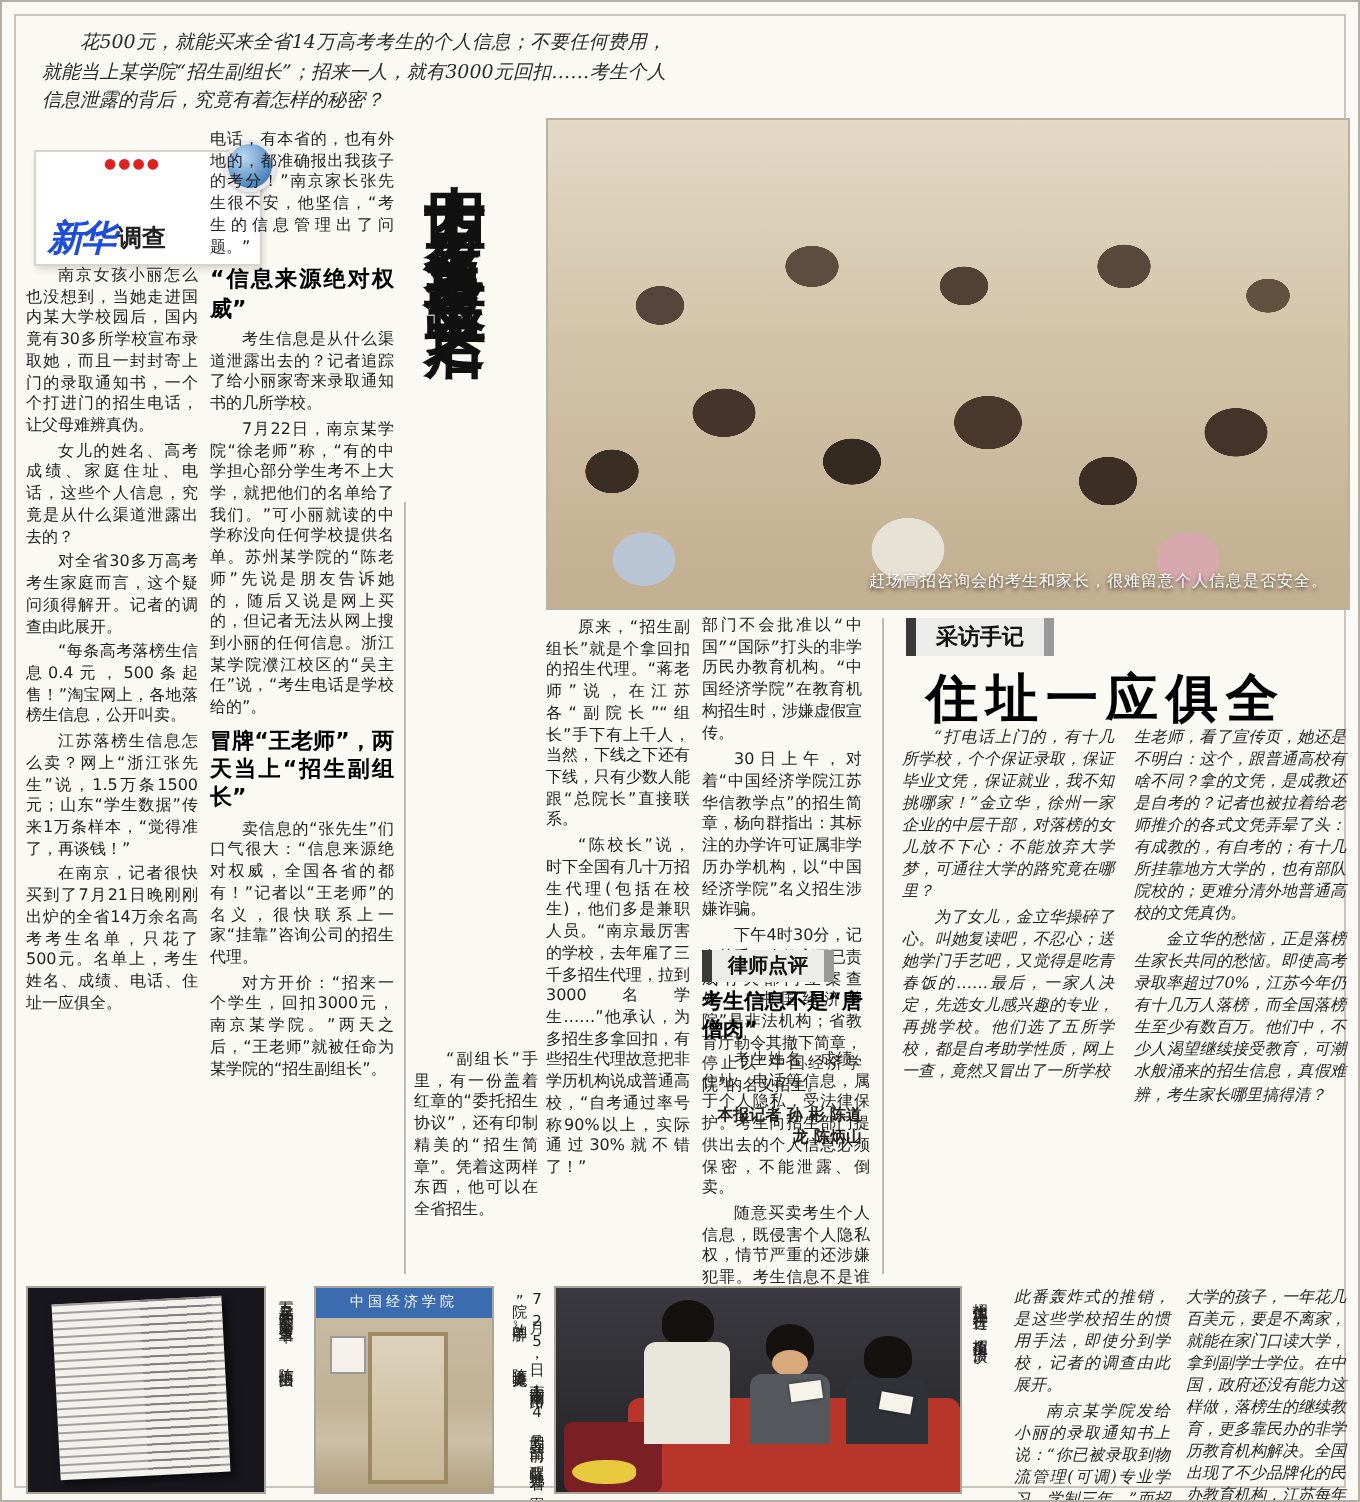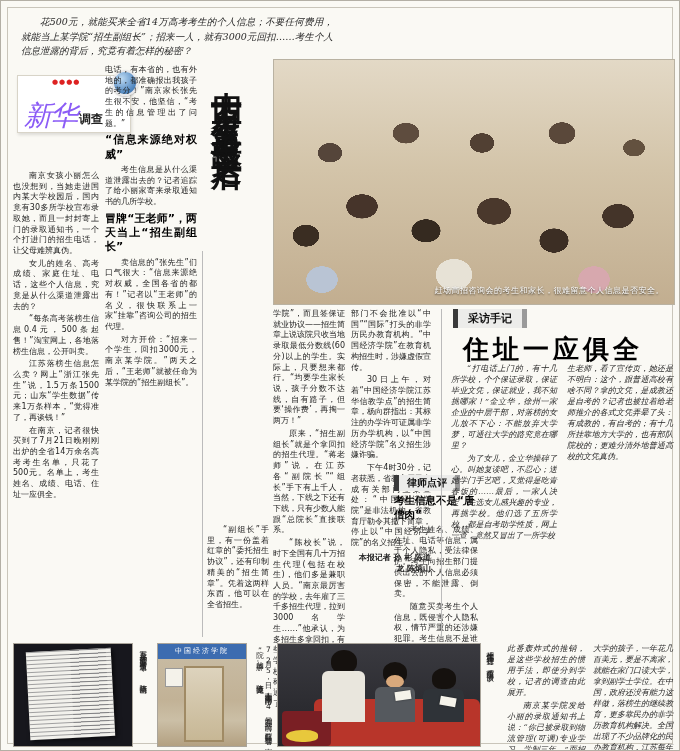--- a/index.html
+++ b/index.html
@@ -14,7 +14,7 @@
   
   .logo-card{background:#fff;border:1px solid #d8d4c8;box-shadow:1px 2px 3px rgba(0,0,0,.12);
              display:flex;align-items:flex-end;padding:4px 6px;}
-  .logo-brand{font-family:"DejaVu Serif",serif;color:#8b5cf6;font-size:28px;font-weight:normal;
+  .logo-brand{font-family:"DejaVu Serif",serif;color:#1d4ed8;font-size:18px;font-weight:bold;
               font-style:italic;line-height:.9;letter-spacing:-2px;}
   .logo-suffix{font-size:12px;font-weight:bold;color:#222;margin-left:3px;}
   .logo-dots{position:absolute;top:2px;left:34px;font-size:7px;letter-spacing:1px;color:#d22;}

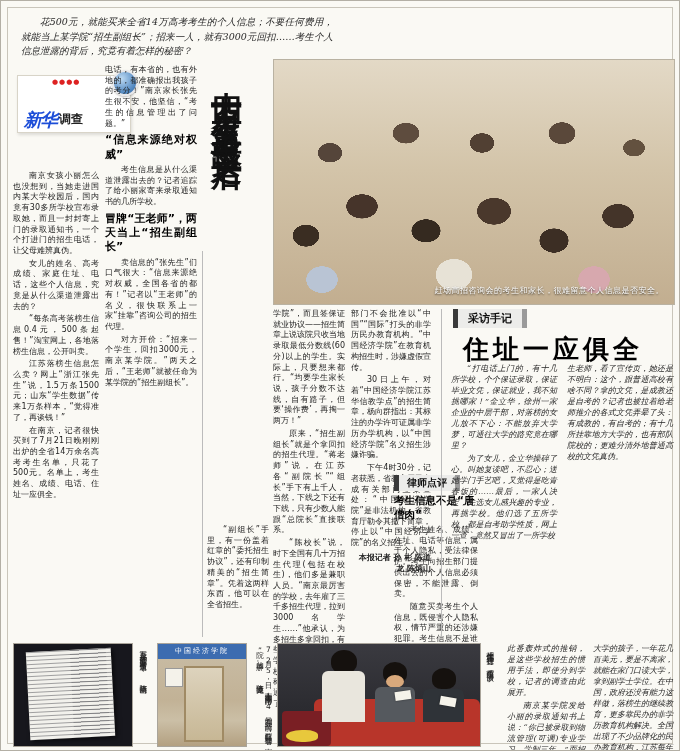--- a/index.html
+++ b/index.html
@@ -105,7 +105,7 @@
     <span class="logo-globe"></span>
   </div>
 
-  <div class="abs col" style="left:12px;top:132px;width:86px;height:504px;margin-top:38px;">
+  <div class="abs col" style="left:12px;top:132px;width:86px;height:504px;">
     <p>南京女孩小丽怎么也没想到，当她走进国内某大学校园后，国内竟有30多所学校宣布录取她，而且一封封寄上门的录取通知书，一个个打进门的招生电话，让父母难辨真伪。</p>
     <p>女儿的姓名、高考成绩、家庭住址、电话，这些个人信息，究竟是从什么渠道泄露出去的？</p>
     <p>“每条高考落榜生信息0.4元，500条起售！”淘宝网上，各地落榜生信息，公开叫卖。</p>

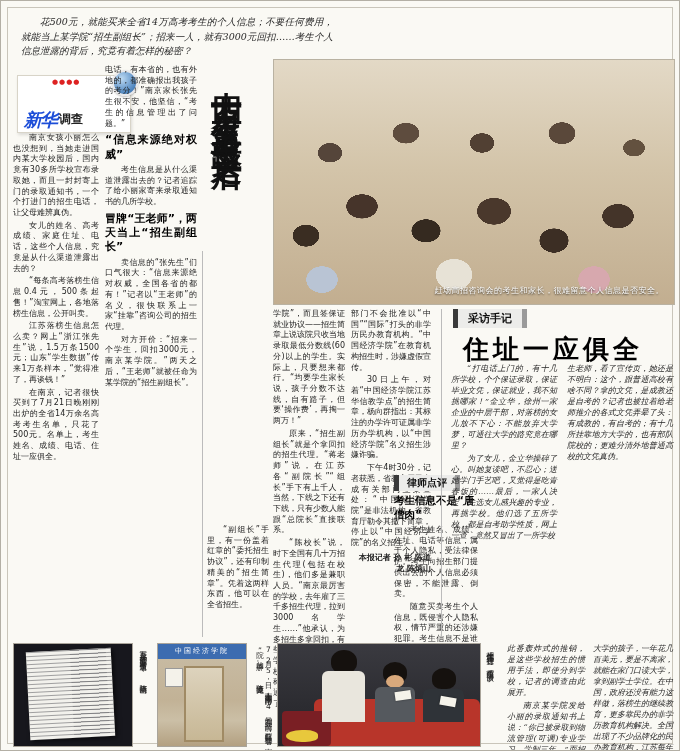--- a/index.html
+++ b/index.html
@@ -117,6 +117,7 @@
     <p style="text-indent:0;">电话，有本省的，也有外地的，都准确报出我孩子的考分！”南京家长张先生很不安，他坚信，“考生的信息管理出了问题。”</p>
     <div class="subhead">“信息来源绝对权威”</div>
     <p>考生信息是从什么渠道泄露出去的？记者追踪了给小丽家寄来录取通知书的几所学校。</p>
+    <p>7月22日，南京某学院“徐老师”称，“有的中学担心部分学生考不上大学，就把他们的名单给了我们。”可小丽就读的中学称没向任何学校提供名单。苏州某学院的“陈老师”先说是朋友告诉她的，随后又说是网上买的，但记者无法从网上搜到小丽的任何信息。浙江某学院濮江校区的“吴主任”说，“考生电话是学校给的”。</p>
     <div class="subhead">冒牌“王老师”，两天当上“招生副组长”</div>
     <p>卖信息的“张先生”们口气很大：“信息来源绝对权威，全国各省的都有！”记者以“王老师”的名义，很快联系上一家“挂靠”咨询公司的招生代理。</p>
     <p>对方开价：“招来一个学生，回扣3000元，南京某学院。”两天之后，“王老师”就被任命为某学院的“招生副组长”。</p>

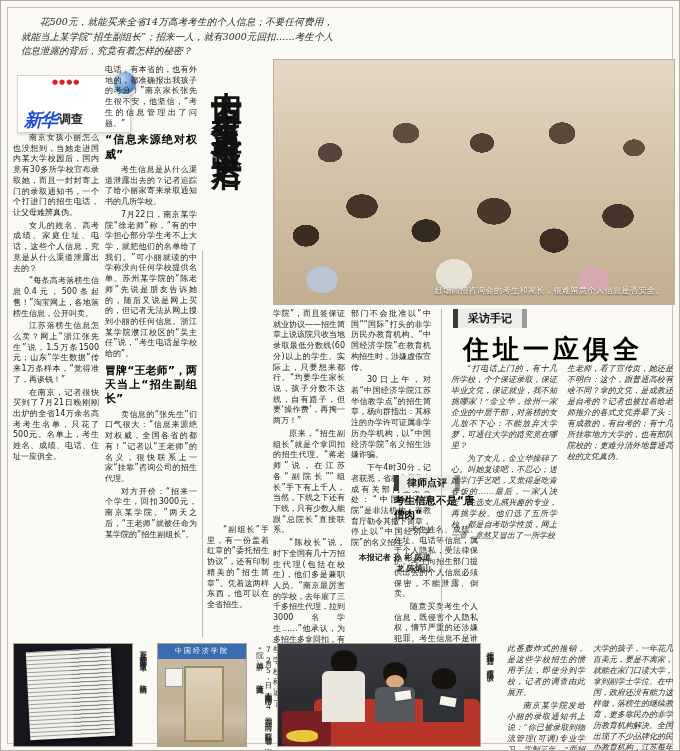--- a/index.html
+++ b/index.html
@@ -108,6 +108,7 @@
   <div class="abs col" style="left:12px;top:132px;width:86px;height:504px;">
     <p>南京女孩小丽怎么也没想到，当她走进国内某大学校园后，国内竟有30多所学校宣布录取她，而且一封封寄上门的录取通知书，一个个打进门的招生电话，让父母难辨真伪。</p>
     <p>女儿的姓名、高考成绩、家庭住址、电话，这些个人信息，究竟是从什么渠道泄露出去的？</p>
+    <p>对全省30多万高考考生家庭而言，这个疑问须得解开。记者的调查由此展开。</p>
     <p>“每条高考落榜生信息0.4元，500条起售！”淘宝网上，各地落榜生信息，公开叫卖。</p>
     <p>江苏落榜生信息怎么卖？网上“浙江张先生”说，1.5万条1500元；山东“学生数据”传来1万条样本，“觉得准了，再谈钱！”</p>
     <p>在南京，记者很快买到了7月21日晚刚刚出炉的全省14万余名高考考生名单，只花了500元。名单上，考生姓名、成绩、电话、住址一应俱全。</p>

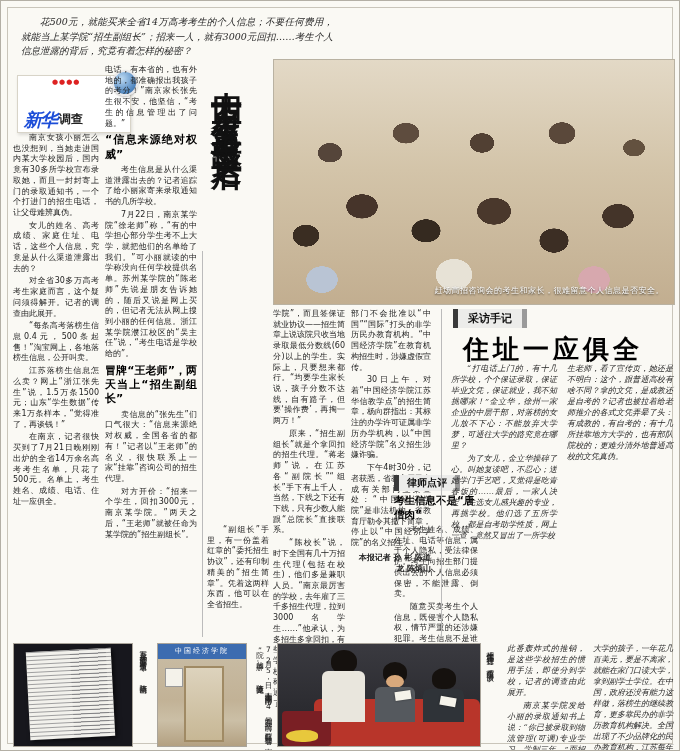--- a/index.html
+++ b/index.html
@@ -136,7 +136,6 @@
   </div>
 
   <div class="abs col" style="left:272px;top:308px;width:72px;height:328px;">
-    <p style="text-indent:0;">学院”，而且签保证就业协议——招生简章上说该院只收当地录取最低分数线(60分)以上的学生。实际上，只要想来都行。“均要学生家长说，孩子分数不达线，自有路子，但要‘操作费’，再掏一两万！”</p>
     <p>原来，“招生副组长”就是个拿回扣的招生代理。“蒋老师”说，在江苏各“副院长”“组长”手下有上千人，当然，下线之下还有下线，只有少数人能跟“总院长”直接联系。</p>
     <p>“陈校长”说，时下全国有几十万招生代理(包括在校生)，他们多是兼职人员。“南京最厉害的学校，去年雇了三千多招生代理，拉到3000名学生……”他承认，为多招生多拿回扣，有些招生代理故意把非学历机构说成普通高校，“自考通过率号称90%以上，实际通过30%就不错了！”</p>
   </div>

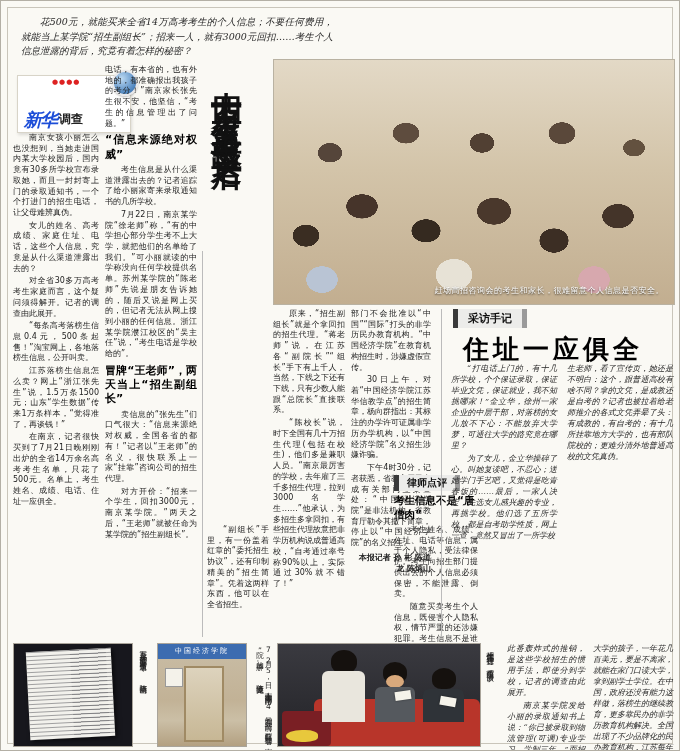--- a/index.html
+++ b/index.html
@@ -141,7 +141,7 @@
   </div>
 
   <div class="abs col" style="left:350px;top:308px;width:80px;height:150px;">
-    <p style="text-indent:0;">部门不会批准以“中国”“国际”打头的非学历民办教育机构。“中国经济学院”在教育机构招生时，涉嫌虚假宣传。</p>
+    <p style="text-indent:0;font-family:Liberation Mono, monospace;">部门不会批准以“中国”“国际”打头的非学历民办教育机构。“中国经济学院”在教育机构招生时，涉嫌虚假宣传。</p>
     <p>30日上午，对着“中国经济学院江苏华信教学点”的招生简章，杨向群指出：其标注的办学许可证属非学历办学机构，以“中国经济学院”名义招生涉嫌诈骗。</p>
     <p>下午4时30分，记者获悉，省教育厅已责成有关部门立案查处：“中国经济学院”是非法机构；省教育厅勒令其撤下简章，停止以“中国经济学院”的名义招生。</p>
     <div class="byline">本报记者 孙 彬 陈道龙 陈炳山</div>

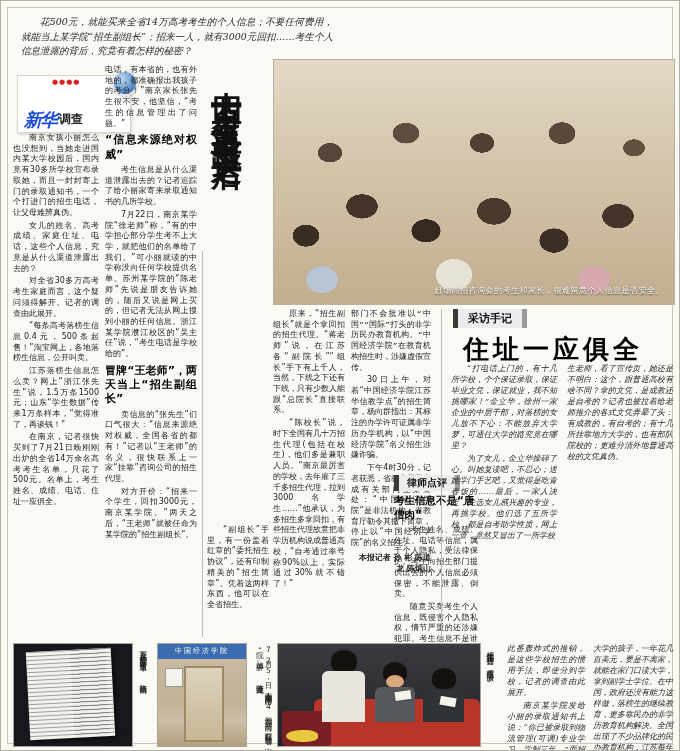--- a/index.html
+++ b/index.html
@@ -168,6 +168,7 @@
   </div>
   <div class="abs script" style="left:566px;top:362px;width:106px;height:274px;">
     <p style="text-indent:0;">生老师，看了宣传页，她还是不明白：这个，跟普通高校有啥不同？拿的文凭，是成教还是自考的？记者也被拉着给老师推介的各式文凭弄晕了头：有成教的，有自考的；有十几所挂靠地方大学的，也有部队院校的；更难分清外地普通高校的文凭真伪。</p>
+    <p>金立华的愁恼，正是落榜生家长共同的愁恼。即使高考录取率超过70%，江苏今年仍有十几万人落榜，而全国落榜生至少有数百万。他们中，不少人渴望继续接受教育，可潮水般涌来的招生信息，真假难辨，考生家长哪里搞得清？</p>
   </div>
 
   <div class="abs ph ph-list" style="left:12px;top:642px;width:120px;height:104px;">

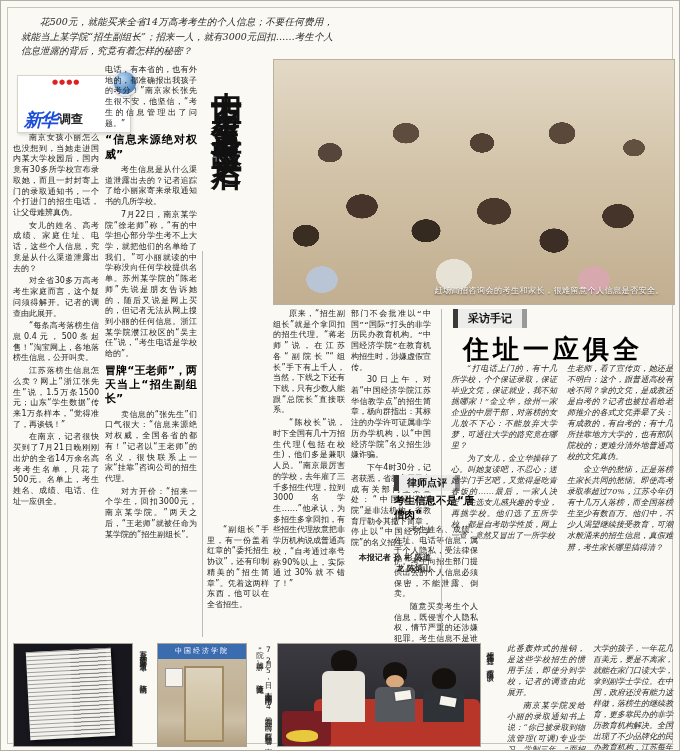--- a/index.html
+++ b/index.html
@@ -147,7 +147,7 @@
     <div class="byline">本报记者 孙 彬 陈道龙 陈炳山</div>
   </div>
 
-  <div class="abs" style="left:350px;top:470px;width:84px;height:166px;margin-left:43px;">
+  <div class="abs" style="left:350px;top:470px;width:84px;height:166px;">
     <span class="tab small">律师点评</span>
     <div class="lawyer-title">考生信息不是“唐僧肉”</div>
     <div class="col">

